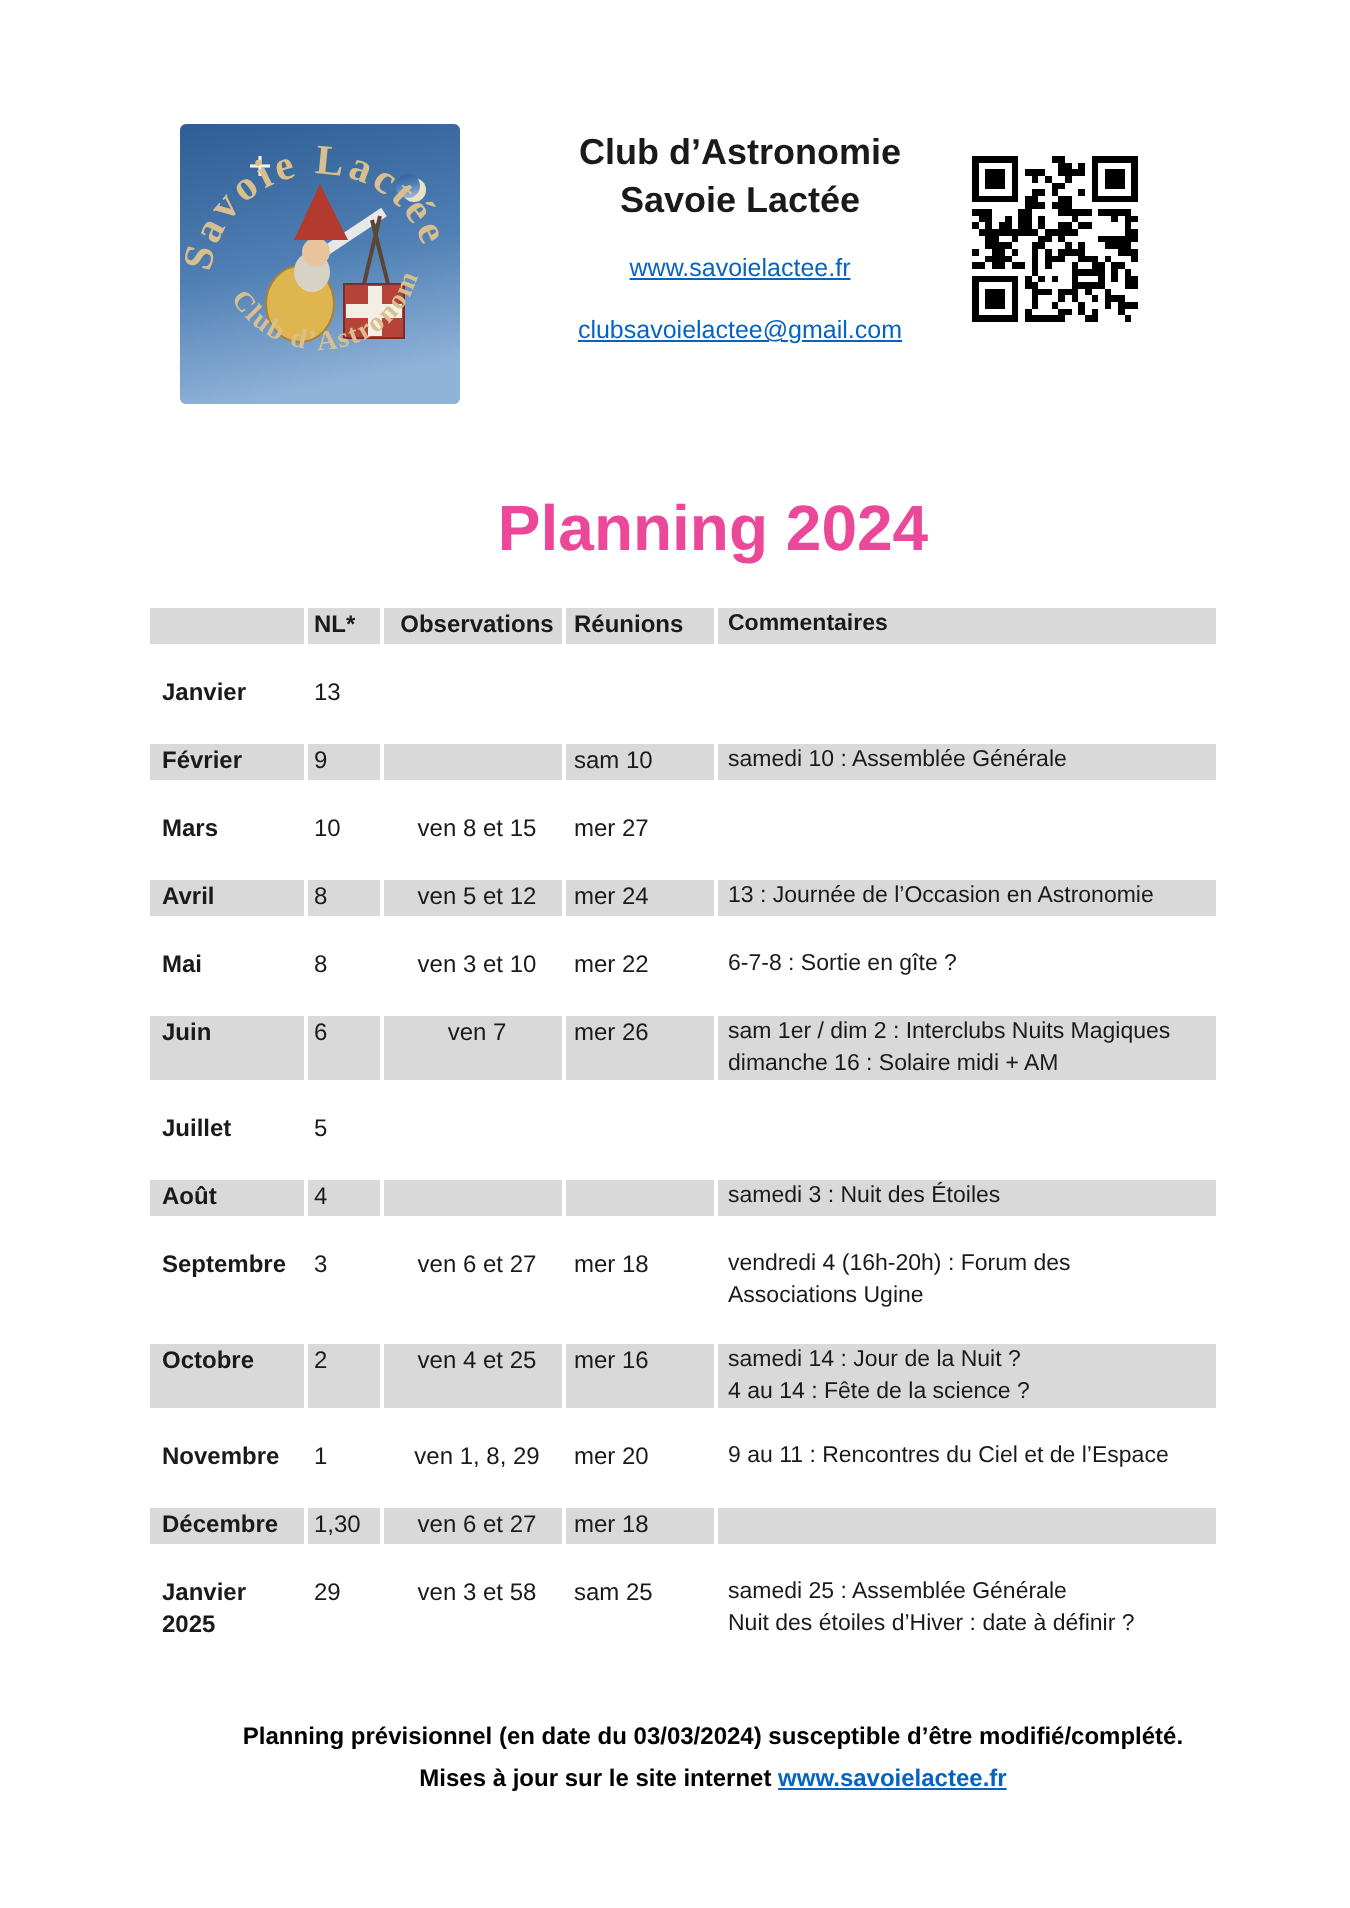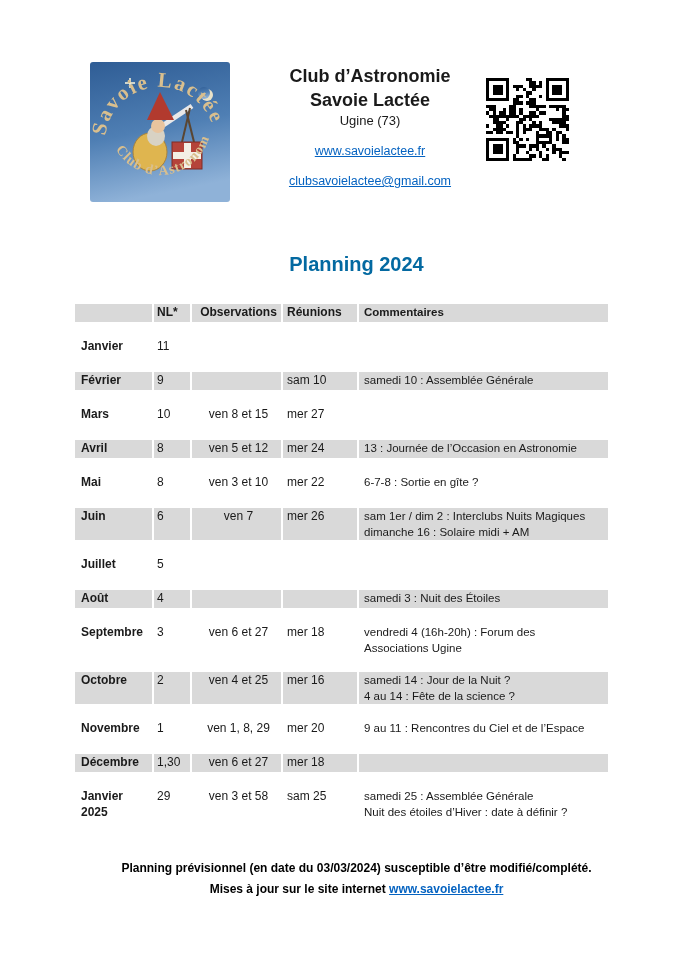--- a/index.html
+++ b/index.html
@@ -95,7 +95,6 @@
   <div class="hcenter">
     <div class="club-line">Club d’Astronomie</div>
     <div class="club-line">Savoie Lactée</div>
-    <div class="location">Ugine (73)</div>
     <div><a class="hlink www" href="#">www.savoielactee.fr</a></div>
     <div><a class="hlink mail" href="#">clubsavoielactee@gmail.com</a></div>
   </div>

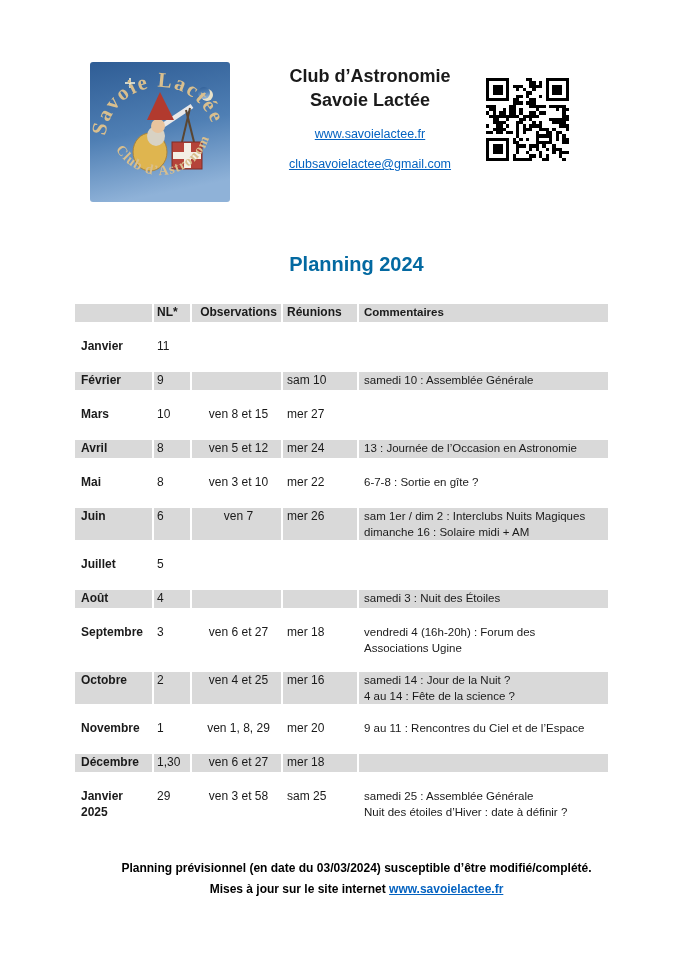--- a/index.html
+++ b/index.html
@@ -19,7 +19,7 @@
 
   
   .title{position:absolute;left:75px;top:246px;width:563px;text-align:center;
-         font-size:20px;font-weight:bold;margin:0;line-height:36px;color:#0369a1;}
+         font-size:32px;font-weight:bold;margin:0;line-height:36px;color:#ec4899;}
 
   
   .table{position:absolute;left:75px;top:304px;width:533px;}

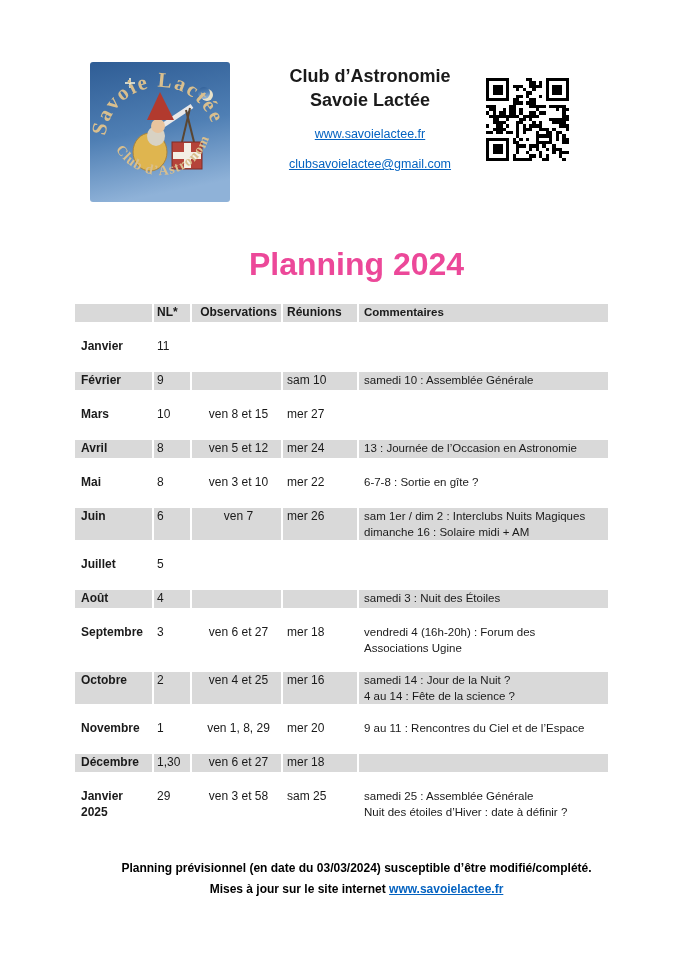--- a/index.html
+++ b/index.html
@@ -334,7 +334,7 @@
           <div class="cell month">
             <div>Janvier</div>
           </div>
-          <div class="cell nl">11</div>
+          <div class="cell nl">13</div>
           <div class="cell obs"></div>
           <div class="cell reu"></div>
           <div class="cell com"></div>

